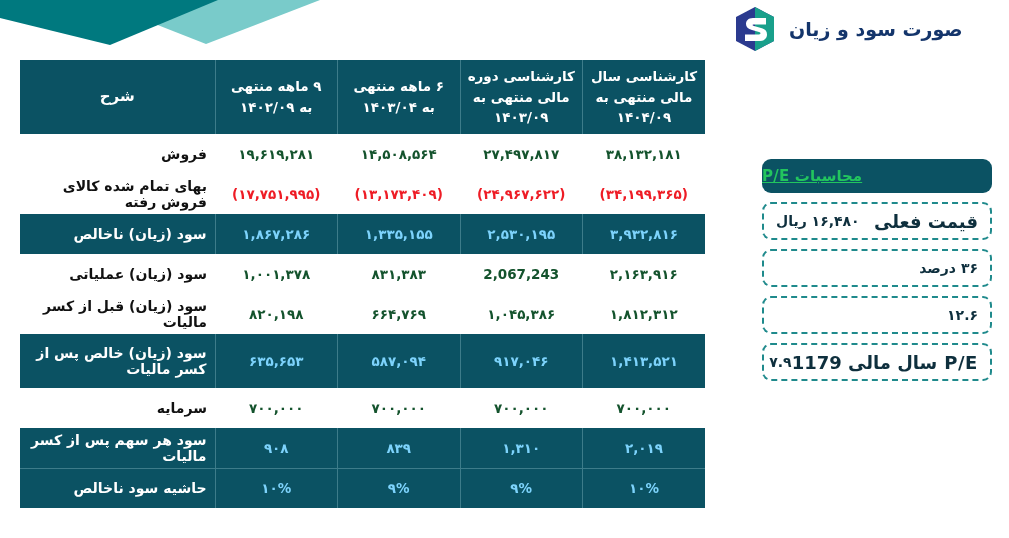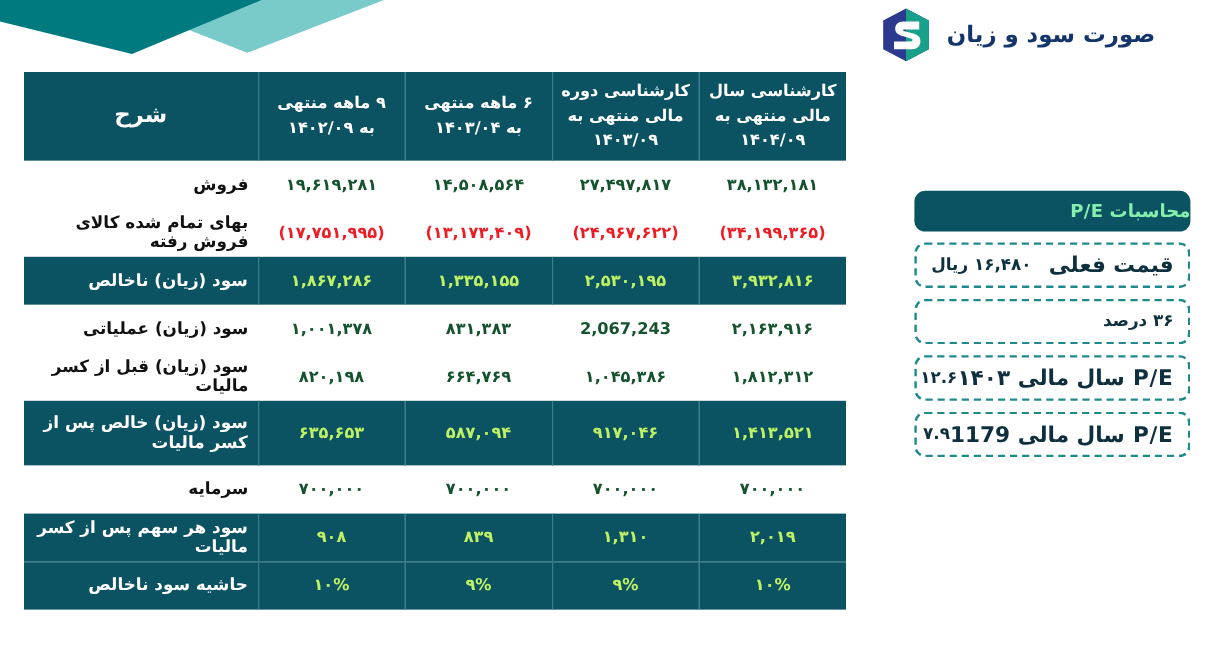--- a/index.html
+++ b/index.html
@@ -86,7 +86,7 @@
   }
   .hdr-row th:first-child { border-right: none; margin-left: 37px; }
   .hdr-row th.desc-head {
-    font-size: 19px;
+    font-size: 15px;
   }
 
   .data-row td {

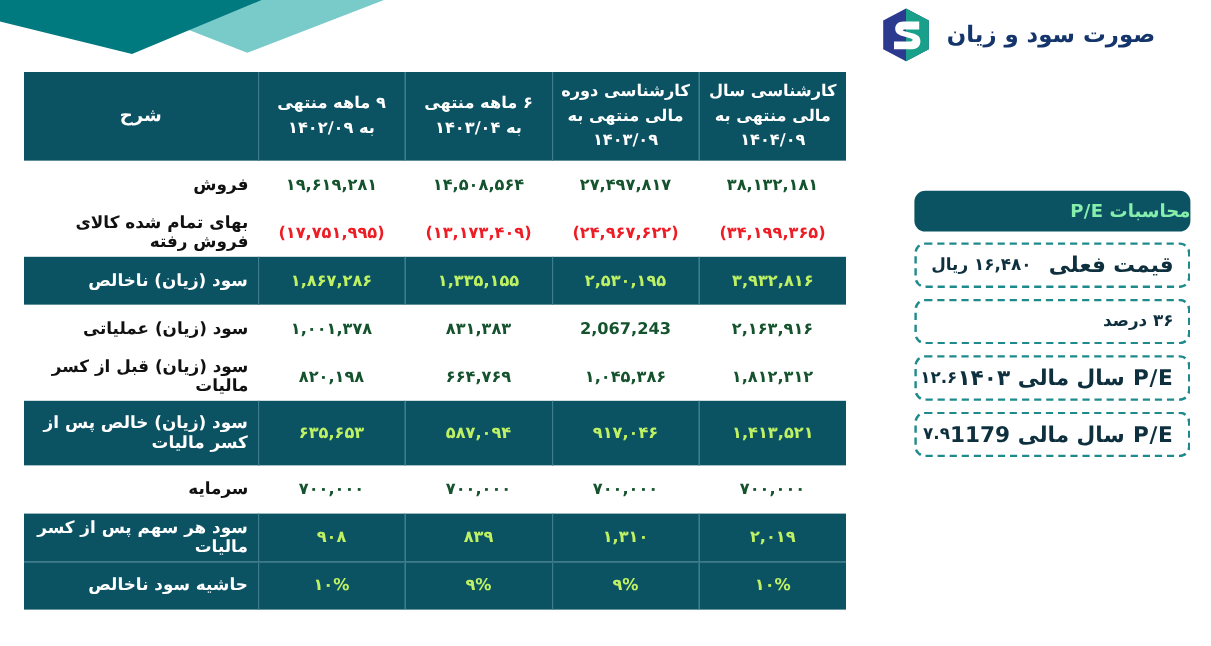--- a/index.html
+++ b/index.html
@@ -132,14 +132,15 @@
   }
   .pe-title {
     background: #0b5263;
-    color: #86efac;
+    color: #22c55e;
     border-radius: 9px;
     height: 34px;
     line-height: 34px;
-    text-align: right;
+    text-align: left;
     font-size: 15px;
     font-weight: bold;
     letter-spacing: 0.3px;
+    text-decoration: underline;
   }
   .pe-item {
     margin-top: 9px;

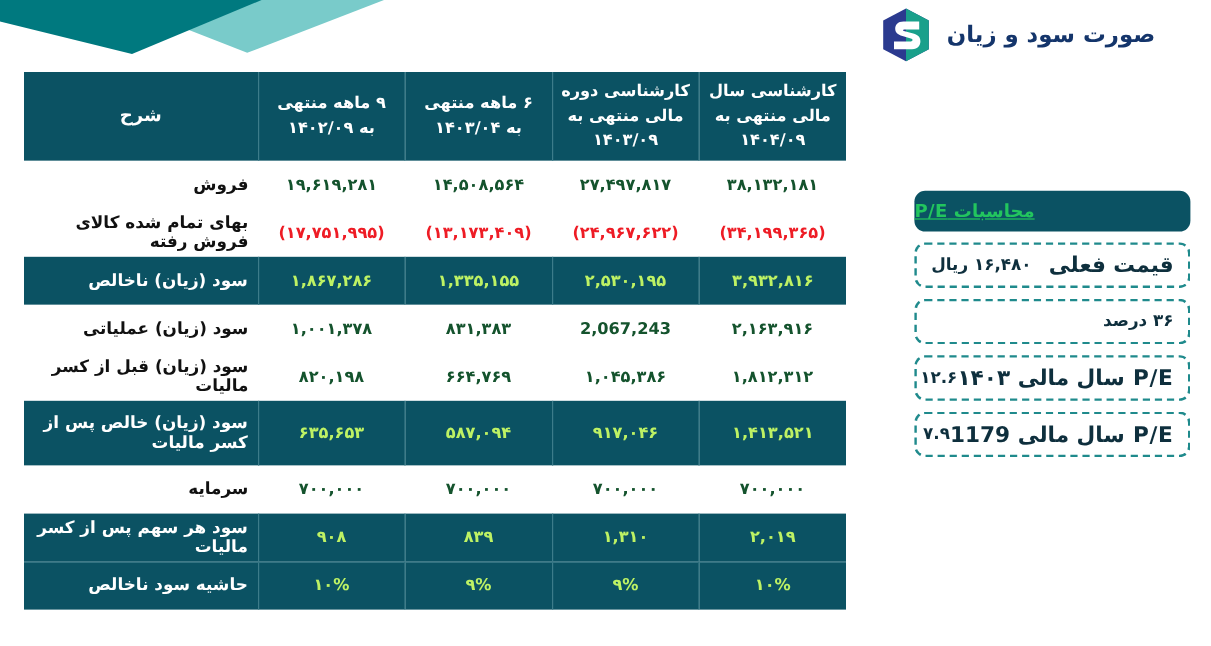--- a/index.html
+++ b/index.html
@@ -114,7 +114,7 @@
 
   .data-row.highlight td {
     background: #0b5263;
-    color: #bef264;
+    color: #7dd3fc;
     border-right: 1px solid #3d7c8a;
   }
   .data-row.highlight td:first-child { border-right: none; }

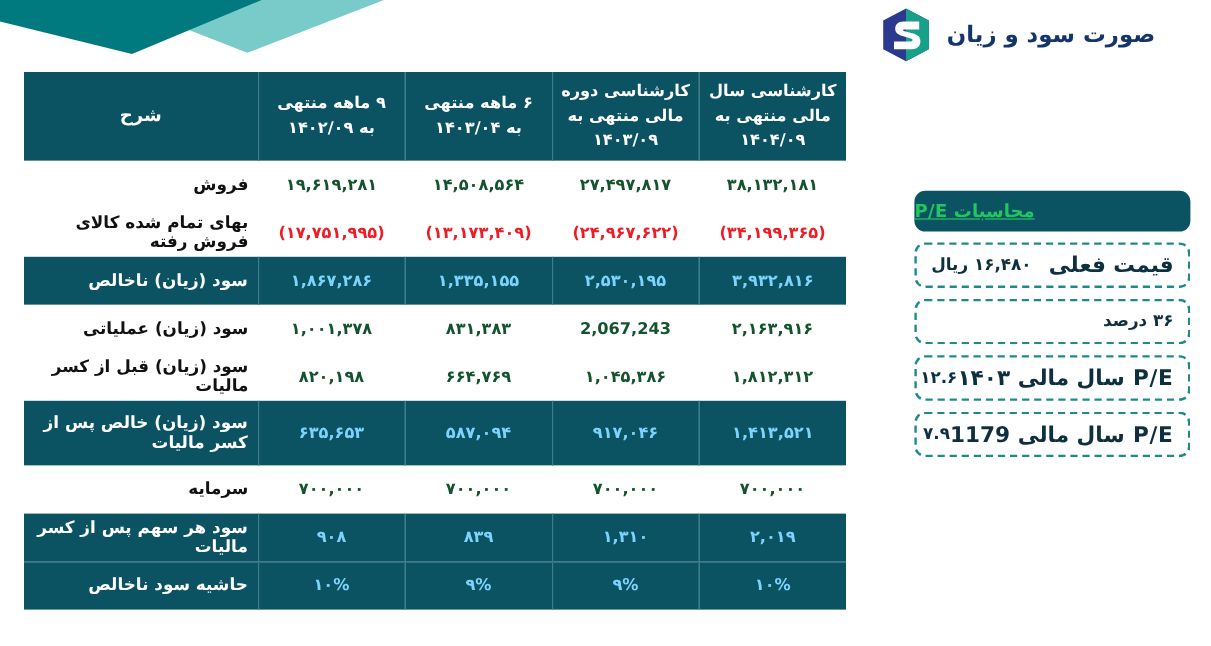--- a/index.html
+++ b/index.html
@@ -293,7 +293,6 @@
   </div>
 
   <div class="pe-item">
-    <span class="pe-label">P/E سال مالی ۱۴۰۳</span>
     <span class="pe-value">۱۲.۶</span>
   </div>
 

